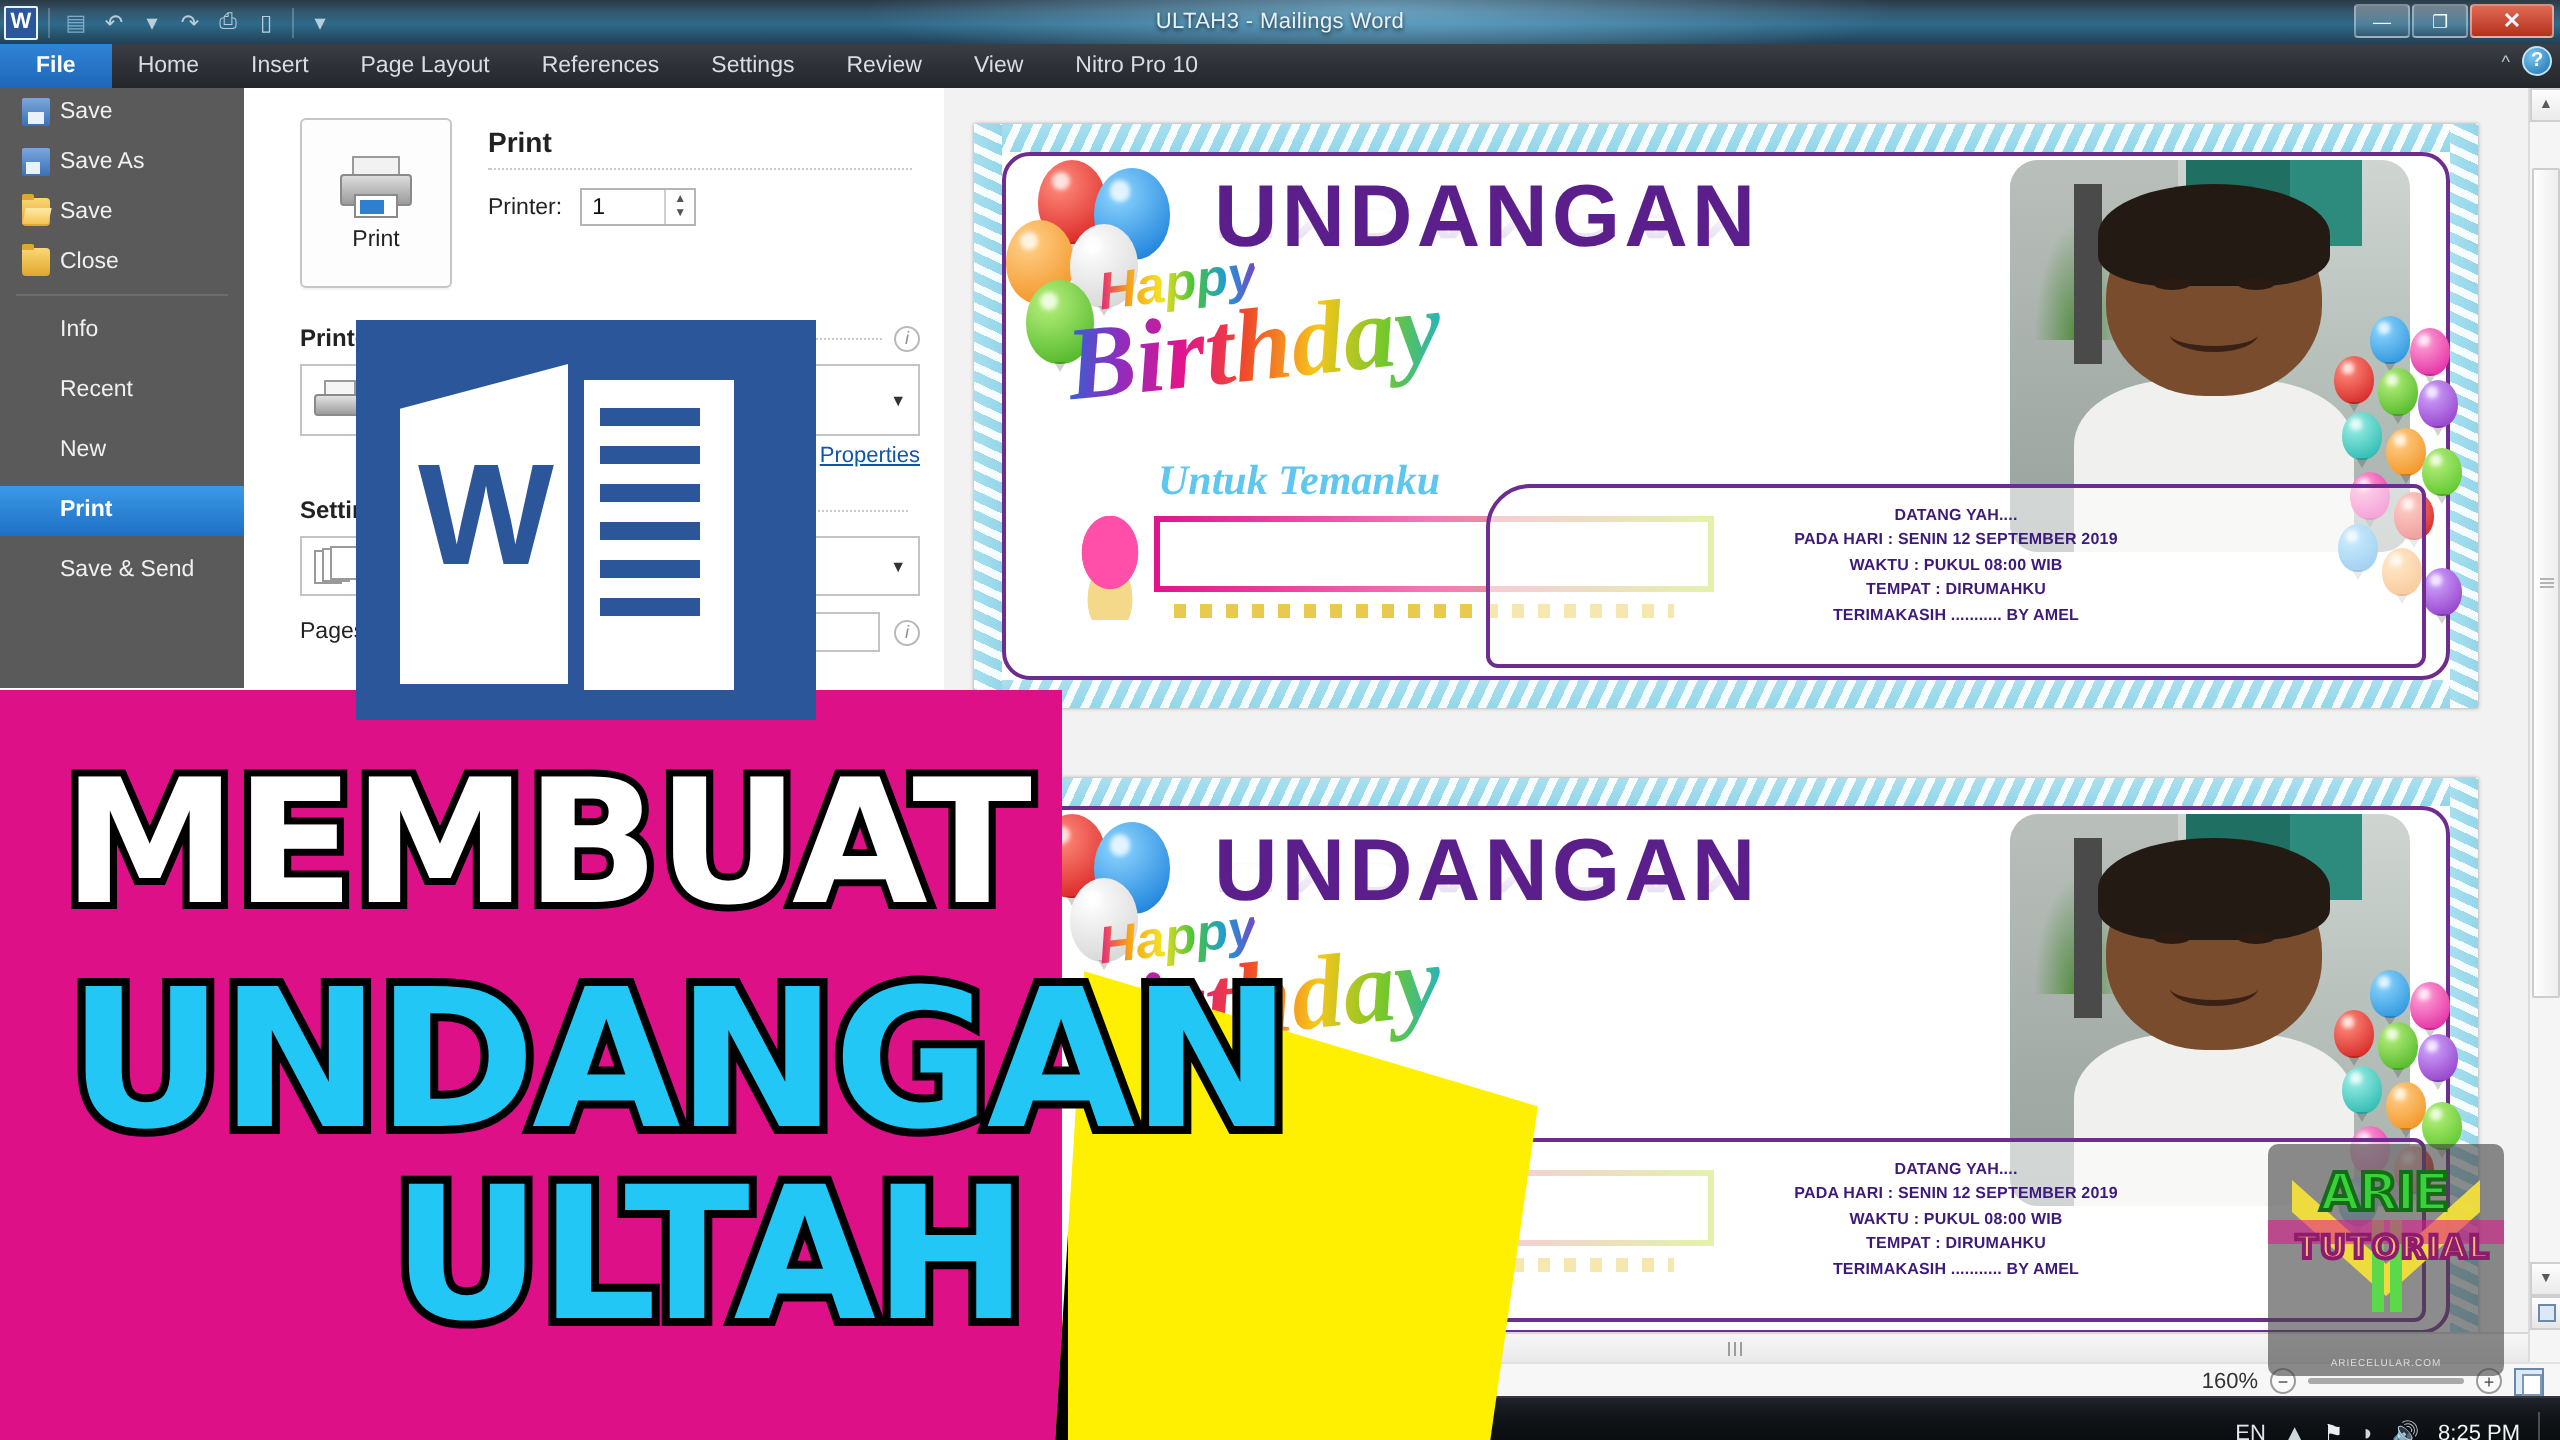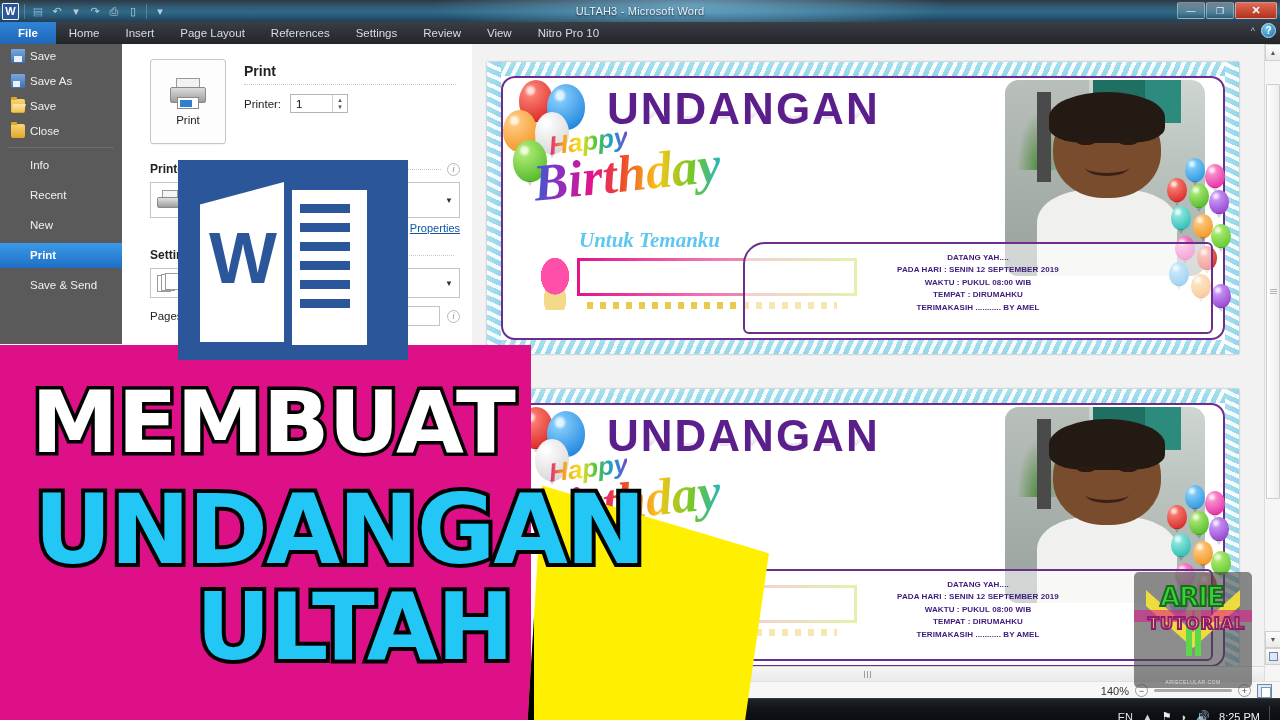--- a/index.html
+++ b/index.html
@@ -344,7 +344,7 @@
       <div class="qat-sep"></div>
       <div class="qat-ico">▾</div>
     </div>
-    <div class="win-title">ULTAH3  -  Microsoft Word</div>
+    <div class="win-title">ULTAH3  -  Mailings Word</div>
     <div class="win-btns">
       <div class="win-btn">—</div>
       <div class="win-btn">❐</div>

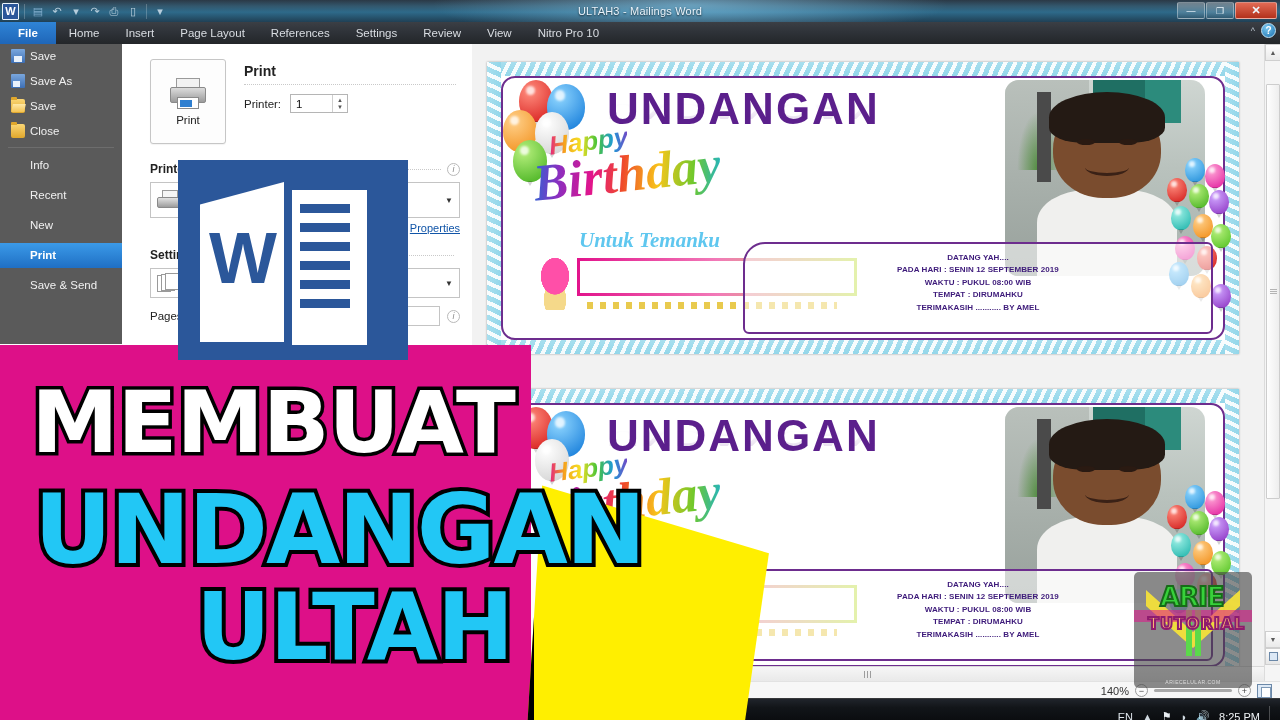--- a/index.html
+++ b/index.html
@@ -678,7 +678,7 @@
       </div>
 
       <div class="statusbar">
-        <span class="zoom-pct">140%</span>
+        <span class="zoom-pct">160%</span>
         <span class="zoom-minus">−</span>
         <span class="zoom-track"></span>
         <span class="zoom-plus">+</span>

